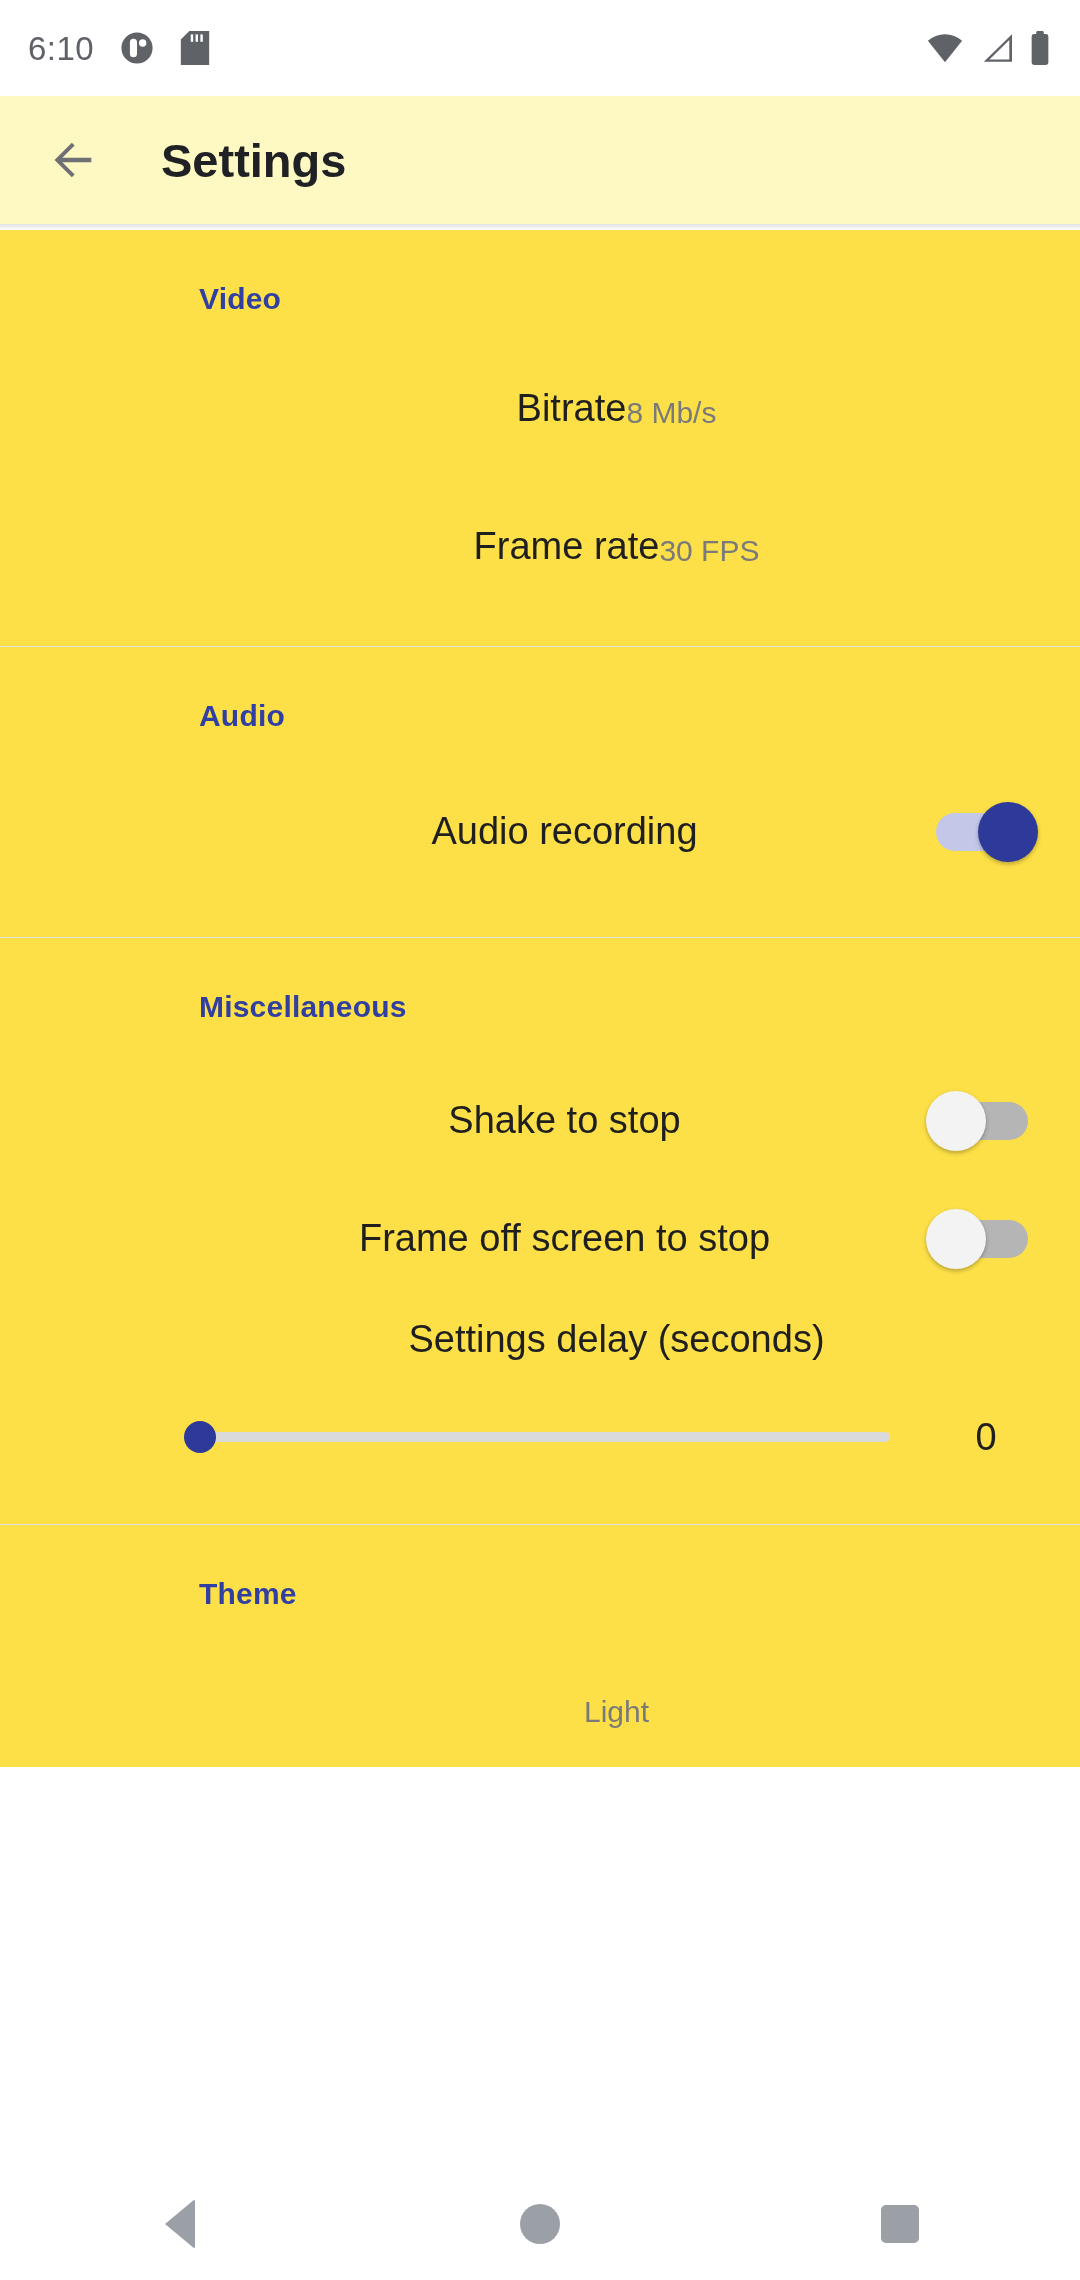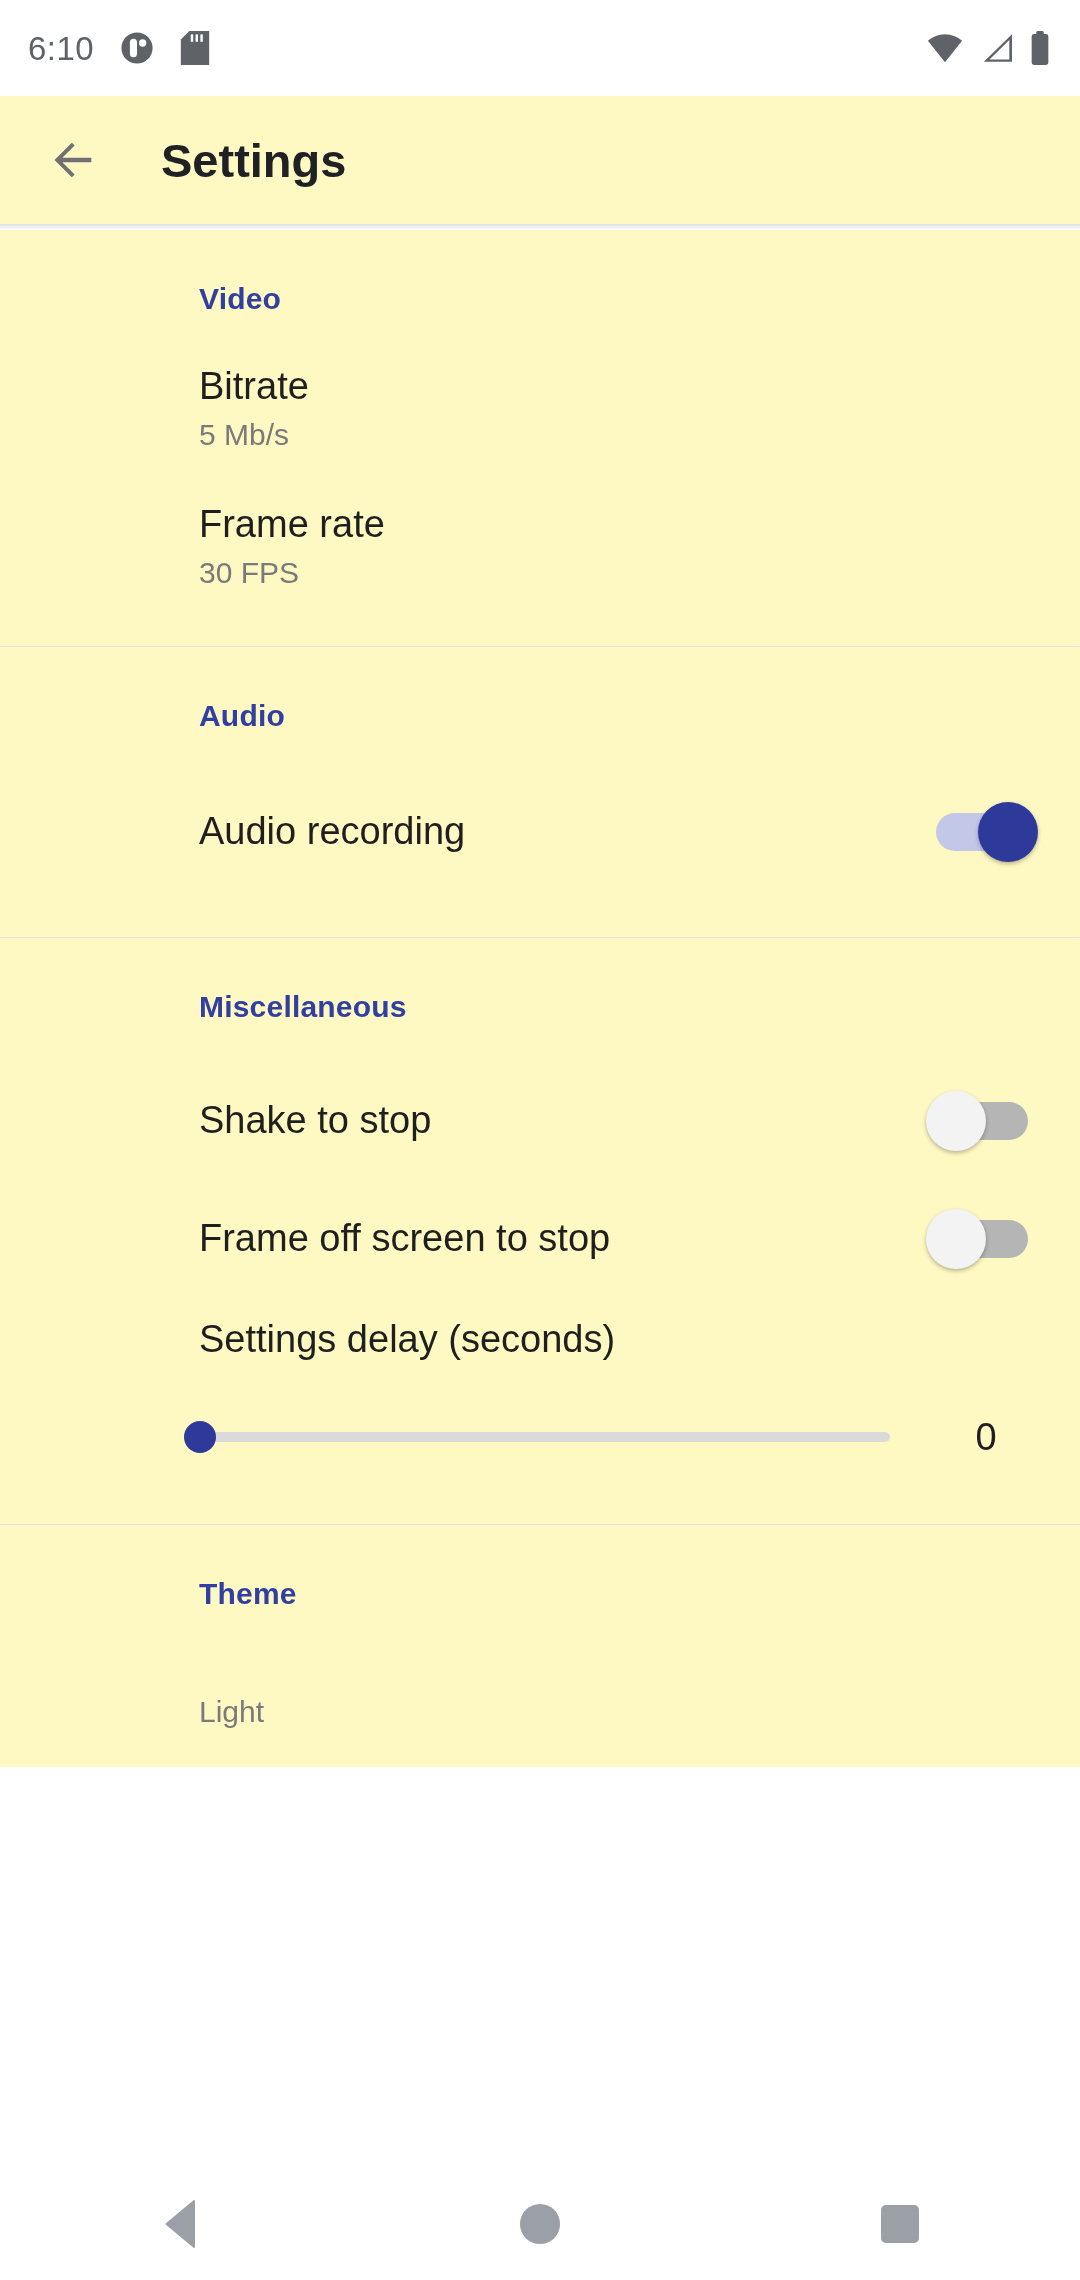--- a/index.html
+++ b/index.html
@@ -78,7 +78,7 @@
 
   
   .content {
-    background: #fef9c3;
+    background: #fde047;
   }
   .section {
     padding: 0 0 0 0;

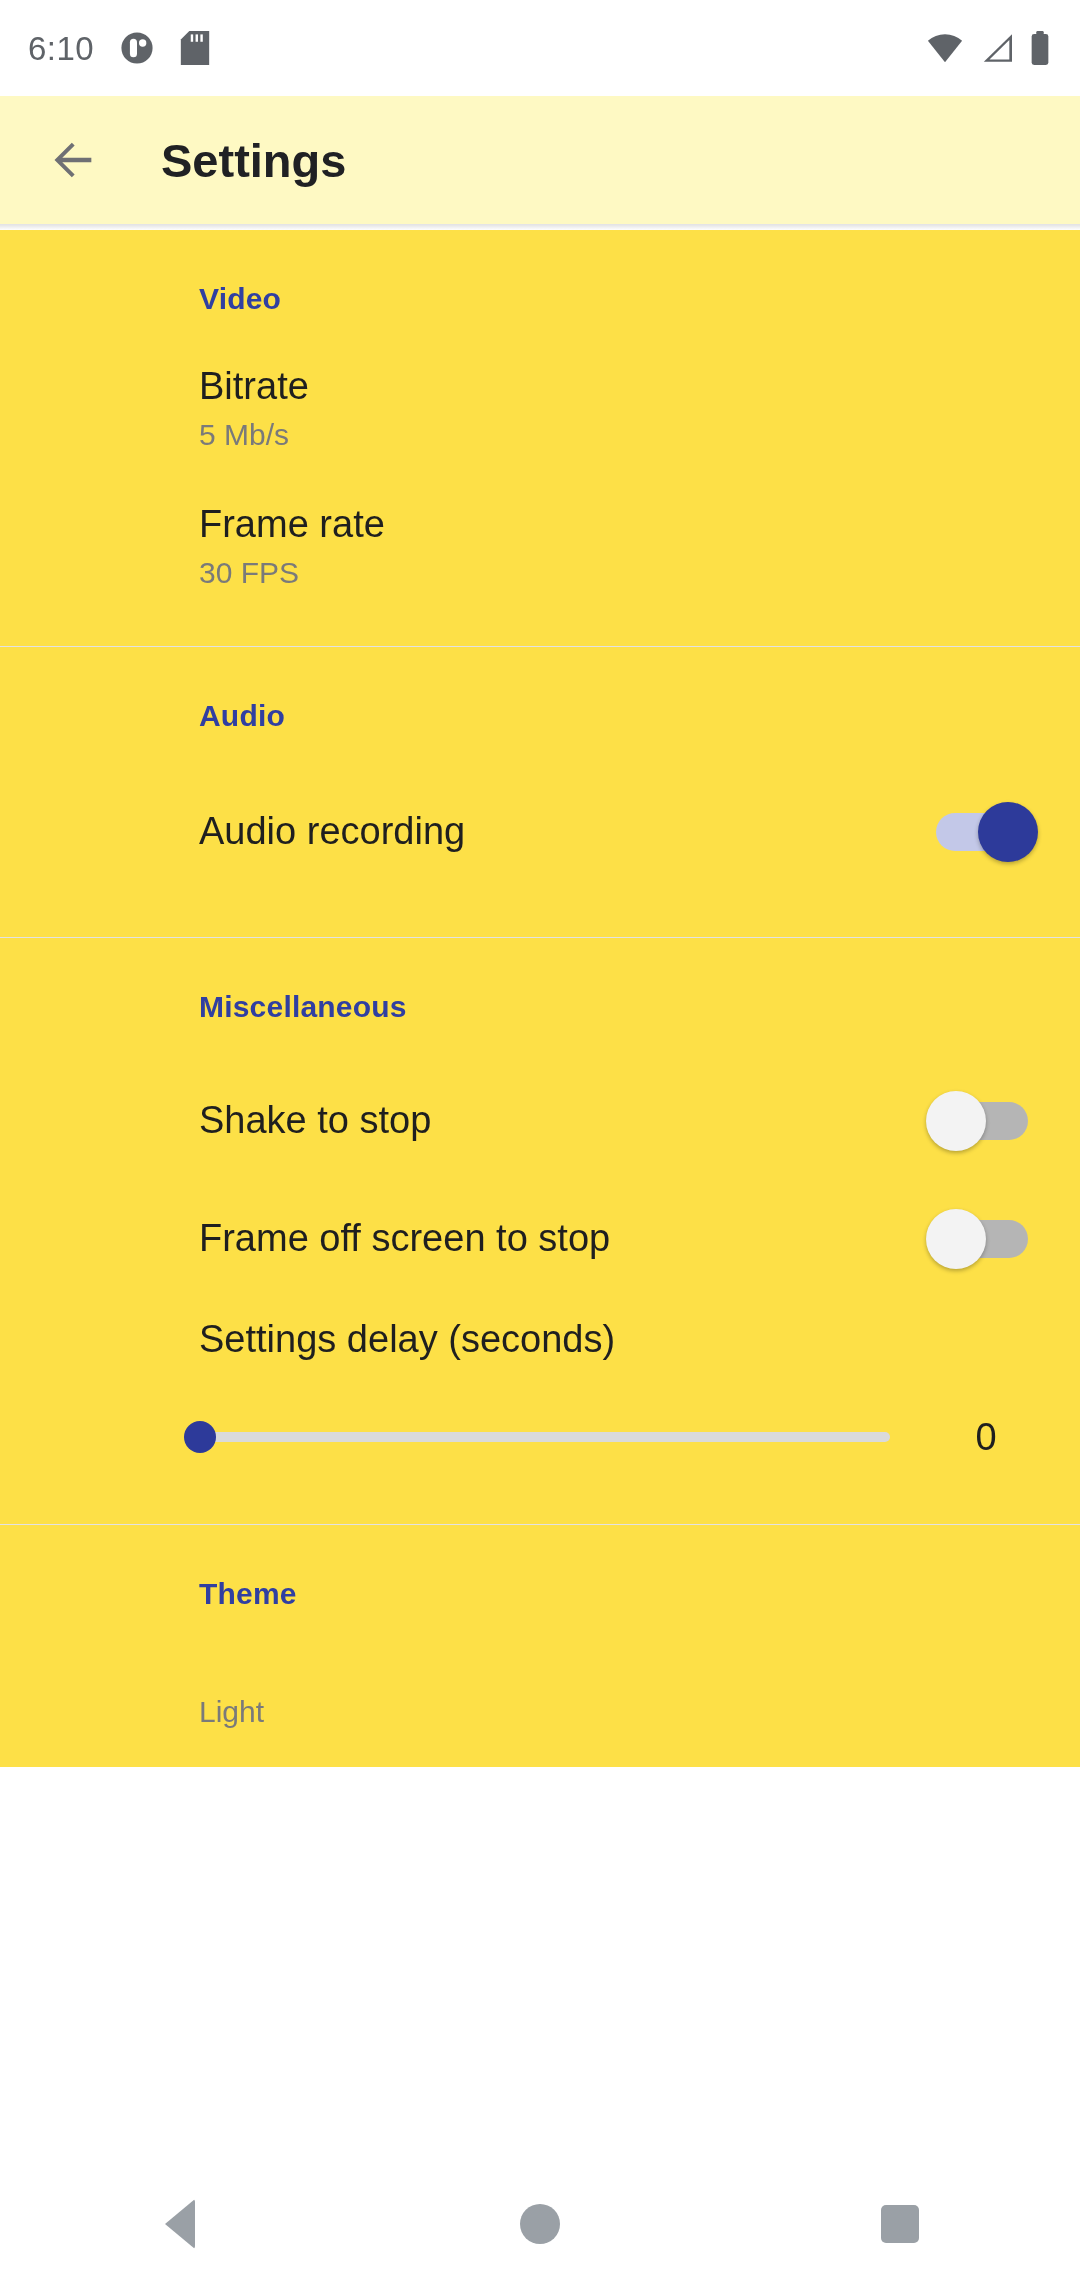--- a/index.html
+++ b/index.html
@@ -108,8 +108,8 @@
   }
   .pref-texts {
     display: flex;
-    flex-direction: column;
-    justify-content: flex-start;
+    flex-direction: row;
+    justify-content: center;
     flex: 1 1 auto;
   }
   .pref-title {

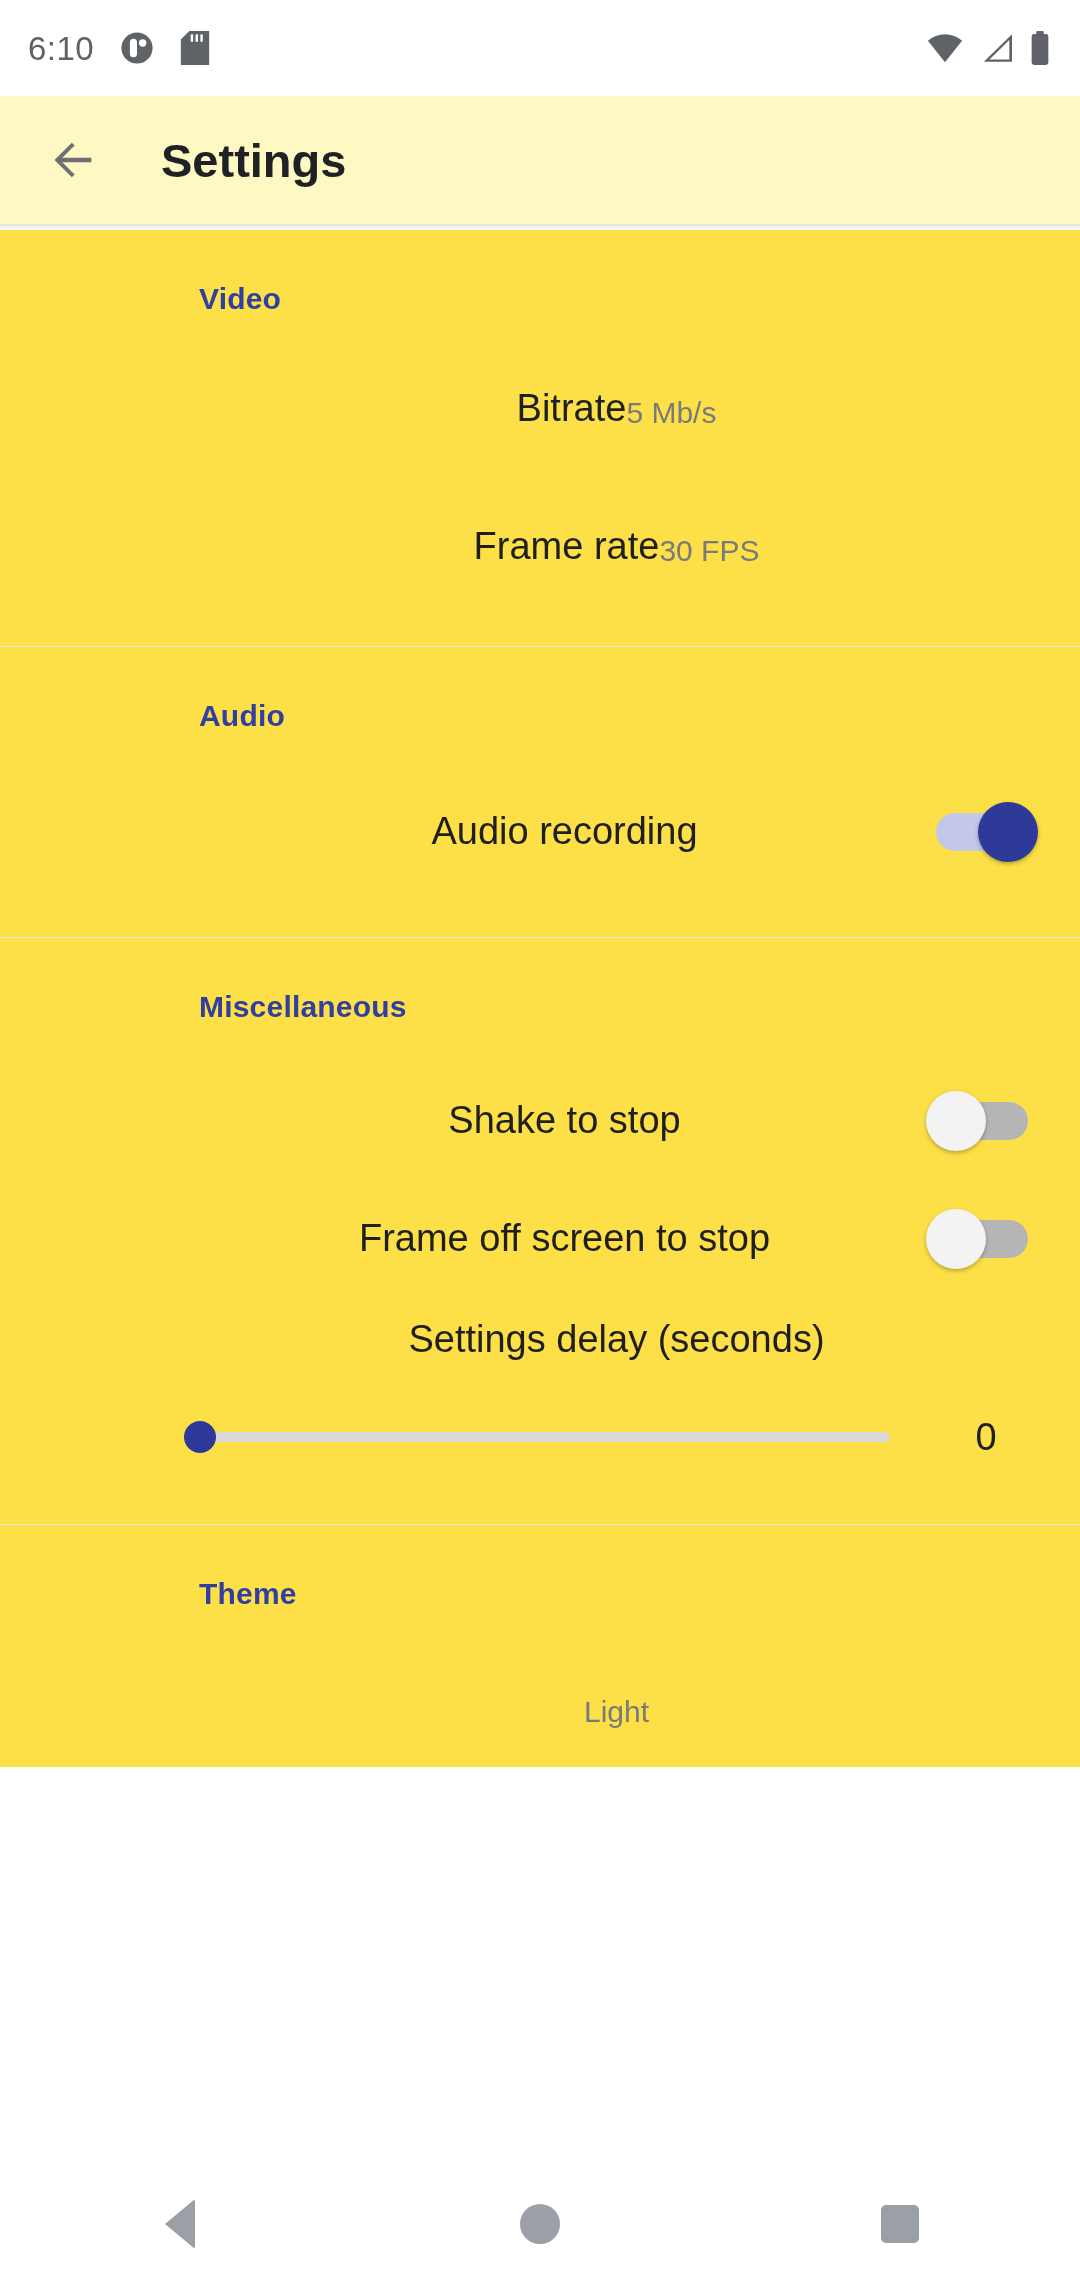--- a/index.html
+++ b/index.html
@@ -294,7 +294,7 @@
     <div class="pref-row" style="margin-top:36px">
       <div class="pref-texts">
         <div class="pref-title">Bitrate</div>
-        <div class="pref-summary">5 Mb/s</div>
+        <div class="pref-summary">8 Mb/s</div>
       </div>
     </div>
 

